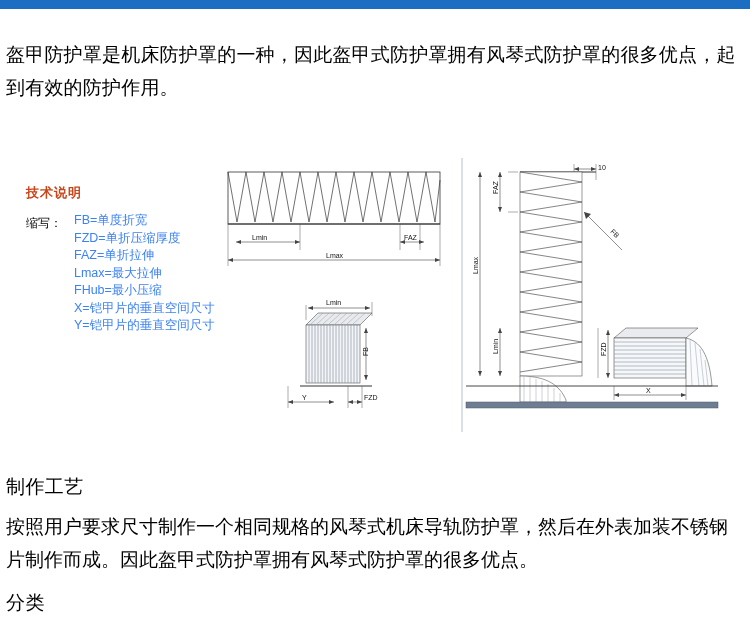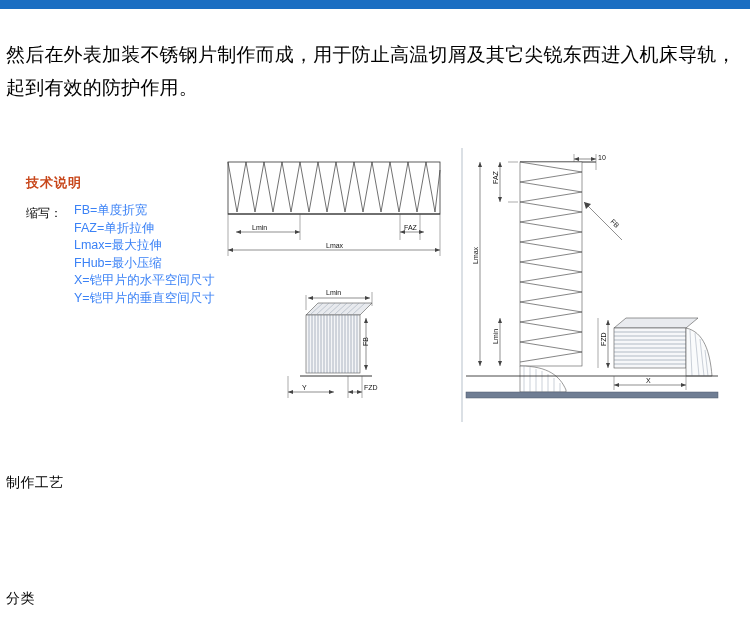--- a/index.html
+++ b/index.html
@@ -97,7 +97,7 @@
 
   <div class="top-bar"></div>
 
-  <div class="intro">然后在外表加装不锈钢片制作而成，用于防止高温切屑及其它尖锐东西进入机床导轨，起到有效的防护作用。</div>
+  <div class="intro">盔甲防护罩是机床防护罩的一种，因此盔甲式防护罩拥有风琴式防护罩的很多优点，起到有效的防护作用。</div>
 
   <div class="figure">
 

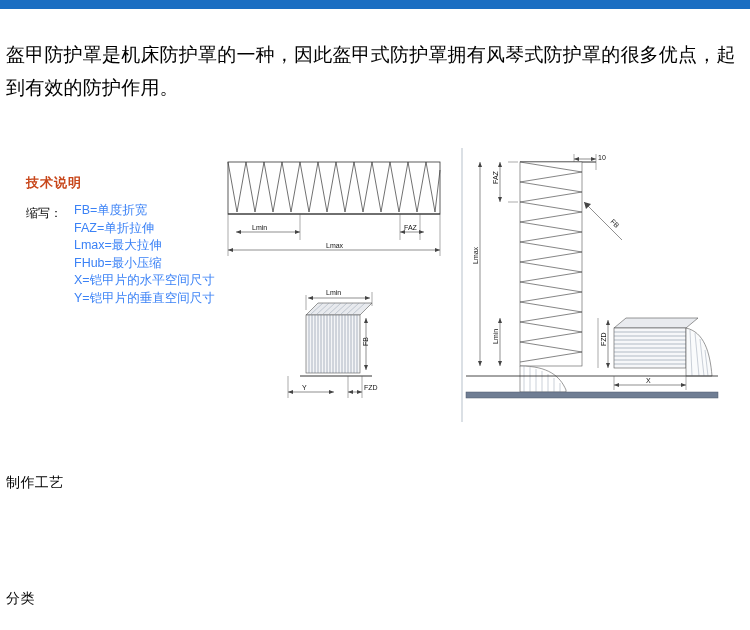--- a/index.html
+++ b/index.html
@@ -39,7 +39,7 @@
   .figure {
     position: absolute;
     left: 0px;
-    top: 140px;
+    top: 150px;
     width: 616px;
     height: 300px;
   }

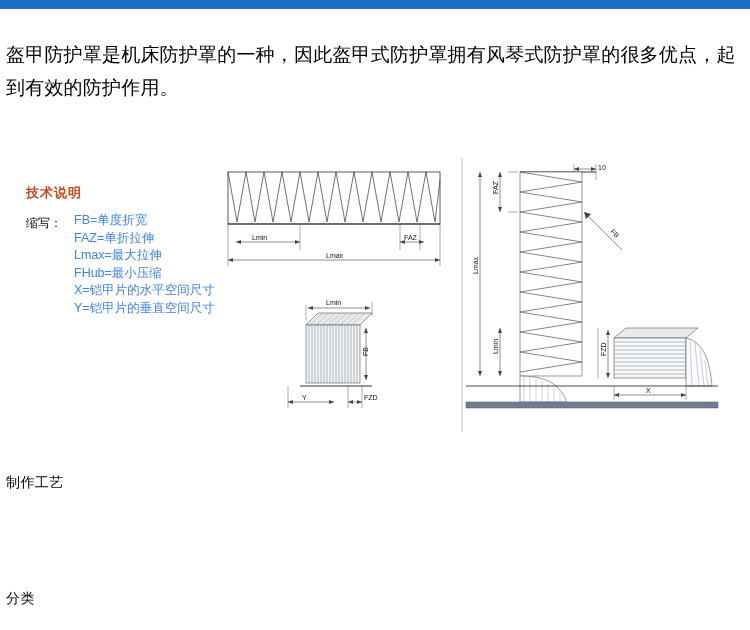--- a/index.html
+++ b/index.html
@@ -105,6 +105,7 @@
     <div class="tech-abbr-label">缩写：</div>
     <div class="tech-list">
       <div>FB=单度折宽</div>
+      <div>FZD=单折压缩厚度</div>
       <div>FAZ=单折拉伸</div>
       <div>Lmax=最大拉伸</div>
       <div>FHub=最小压缩</div>

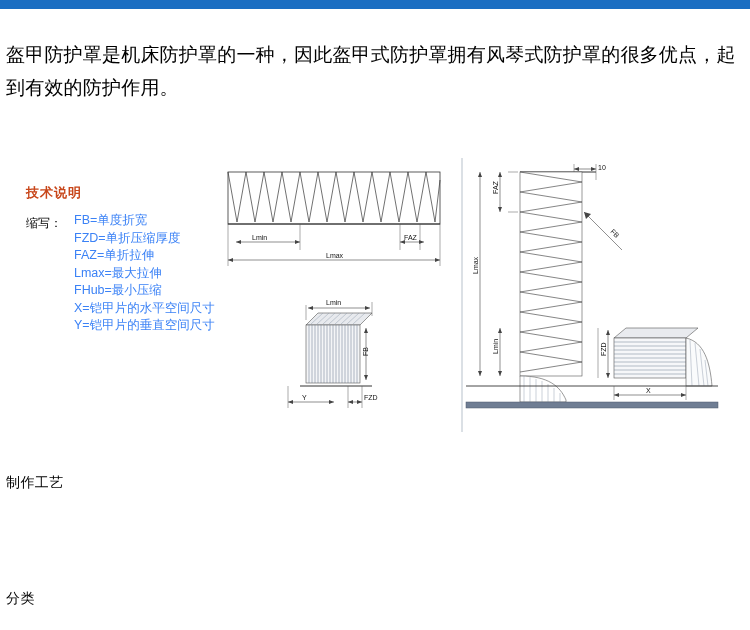--- a/index.html
+++ b/index.html
@@ -109,7 +109,7 @@
       <div>FAZ=单折拉伸</div>
       <div>Lmax=最大拉伸</div>
       <div>FHub=最小压缩</div>
-      <div>X=铠甲片的水平空间尺寸</div>
+      <div>X=铠甲片的垂直空间尺寸</div>
       <div>Y=铠甲片的垂直空间尺寸</div>
     </div>
 

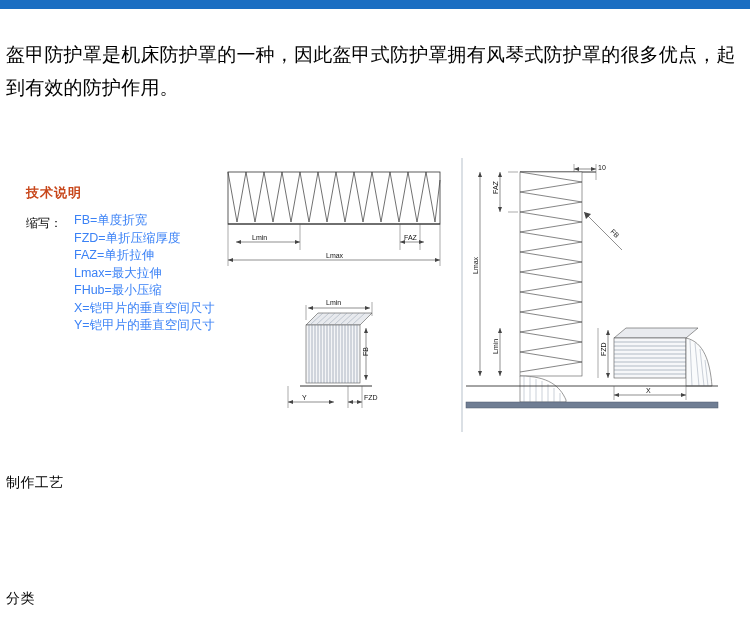--- a/index.html
+++ b/index.html
@@ -76,7 +76,7 @@
   
   .sec-title {
     position: absolute;
-    font-size: 14px;
+    font-size: 19px;
     letter-spacing: 0.4px;
   }
   .process-title { left: 6px; top: 474px; }

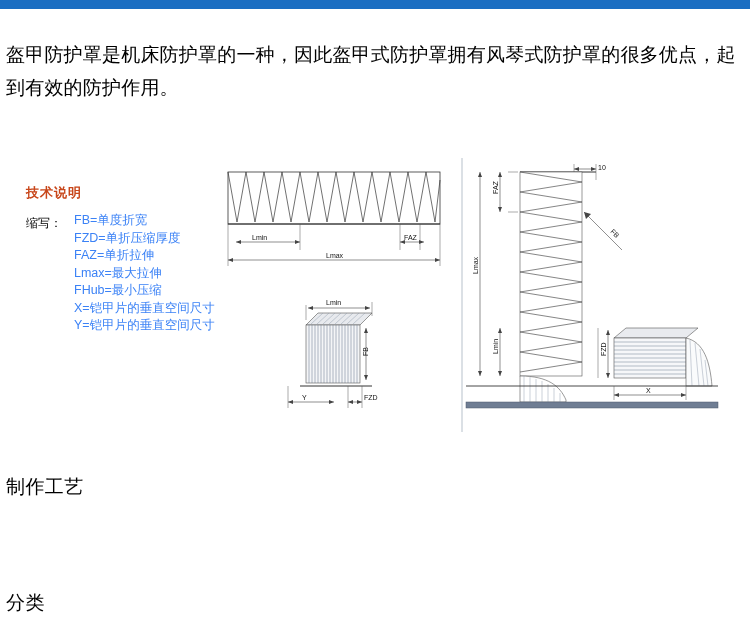--- a/index.html
+++ b/index.html
@@ -294,6 +294,7 @@
   </div>
 
   <div class="sec-title process-title">制作工艺</div>
+  <div class="para">按照用户要求尺寸制作一个相同规格的风琴式机床导轨防护罩，然后在外表加装不锈钢片制作而成。因此盔甲式防护罩拥有风琴式防护罩的很多优点。</div>
   <div class="sec-title class-title">分类</div>
 
 </div>

